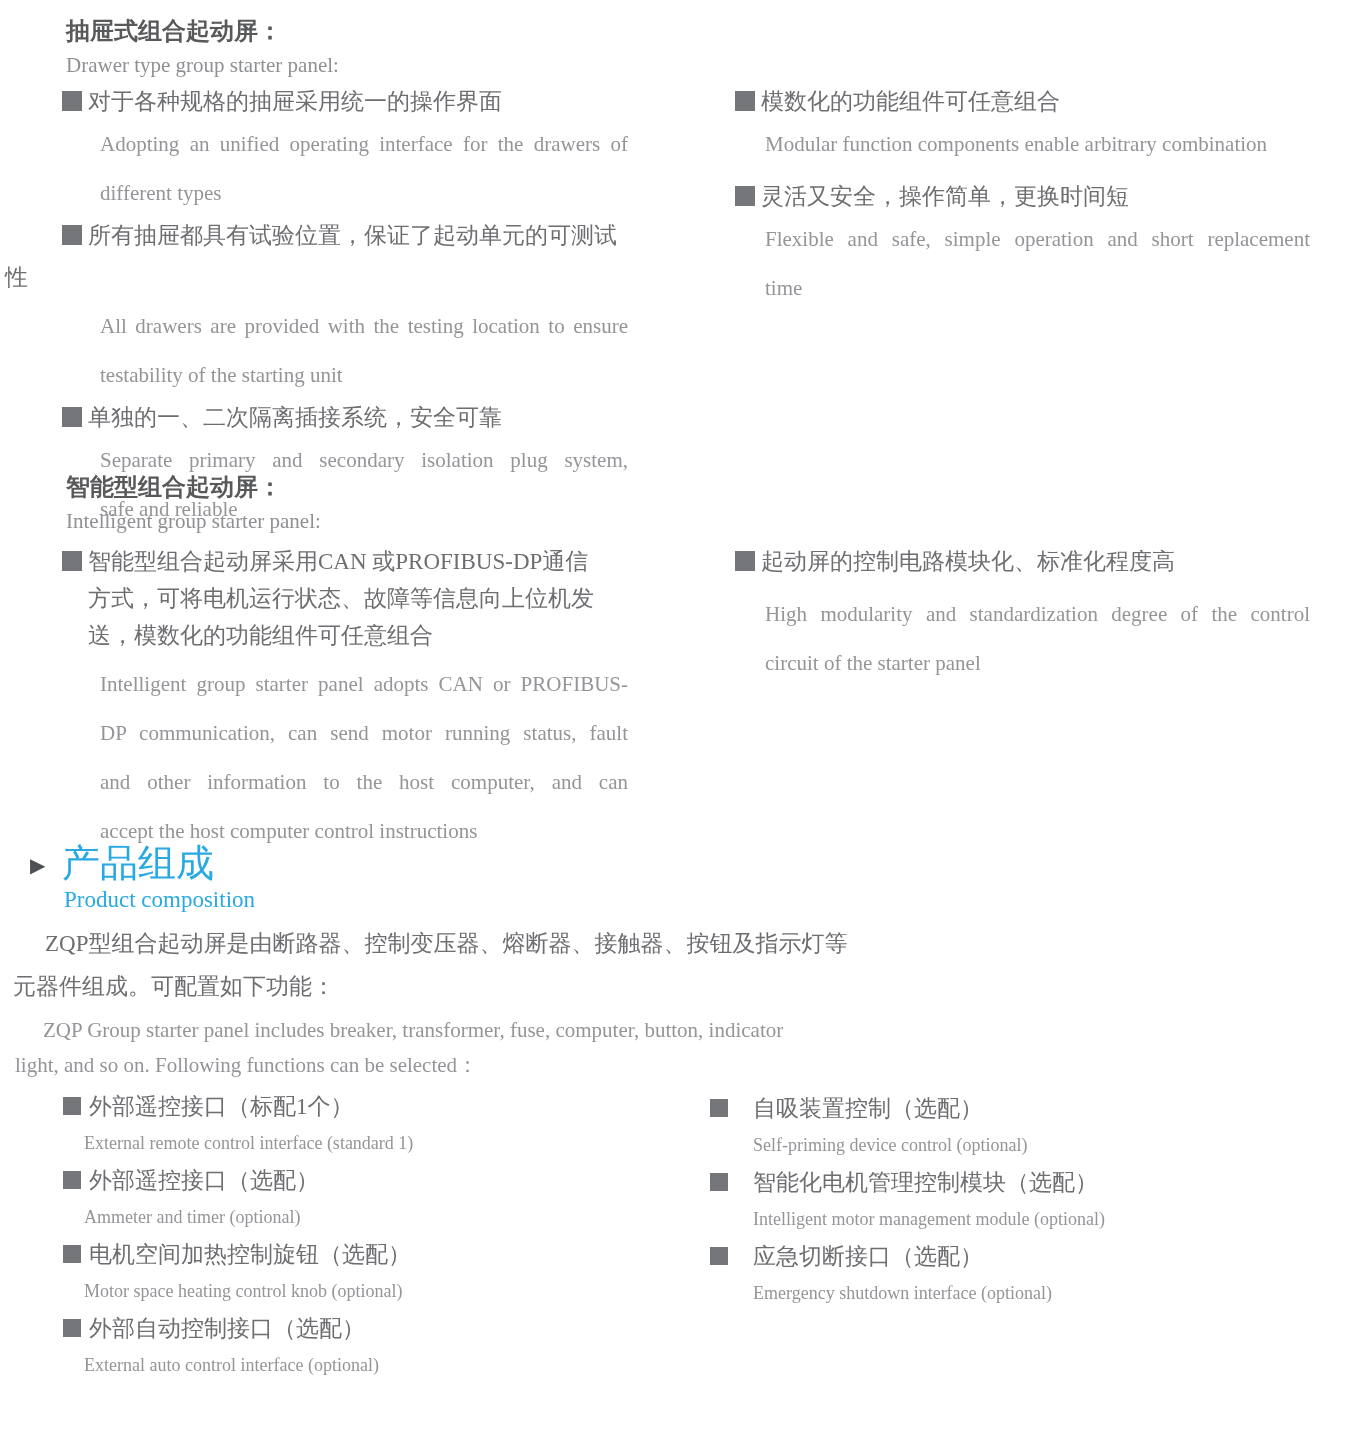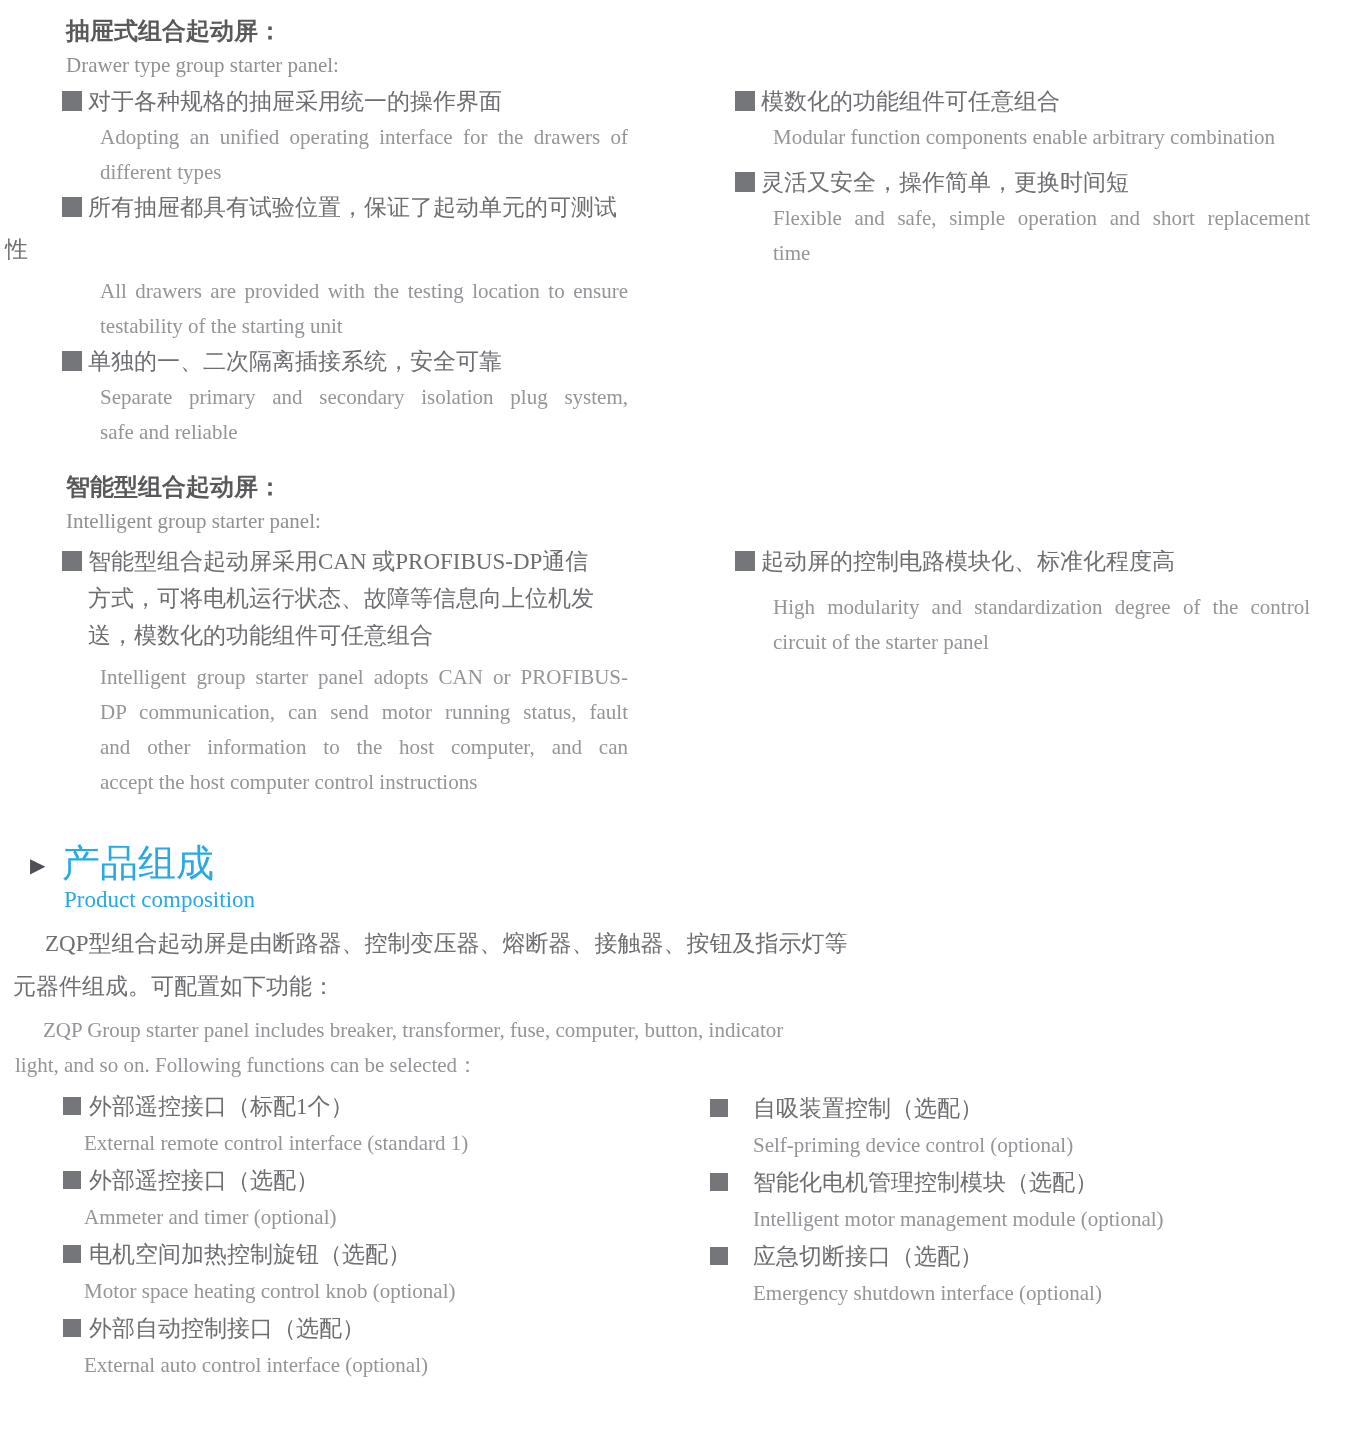--- a/index.html
+++ b/index.html
@@ -18,7 +18,7 @@
   .cn-cont{font-size:23px;color:#6D6E71;line-height:36px;margin-left:26px;white-space:nowrap;}
   .en-block{margin-left:38px;}
   .en-block-r{margin-left:38px;}
-  .en-line{font-size:21px;color:#939598;line-height:35px;}
+  .en-line{font-size:21px;color:#939598;line-height:49px;}
   .jst{text-align:justify;text-align-last:justify;}
   .gap10{margin-top:10px;}
   .overflow-cn{font-size:23px;color:#6D6E71;line-height:36px;

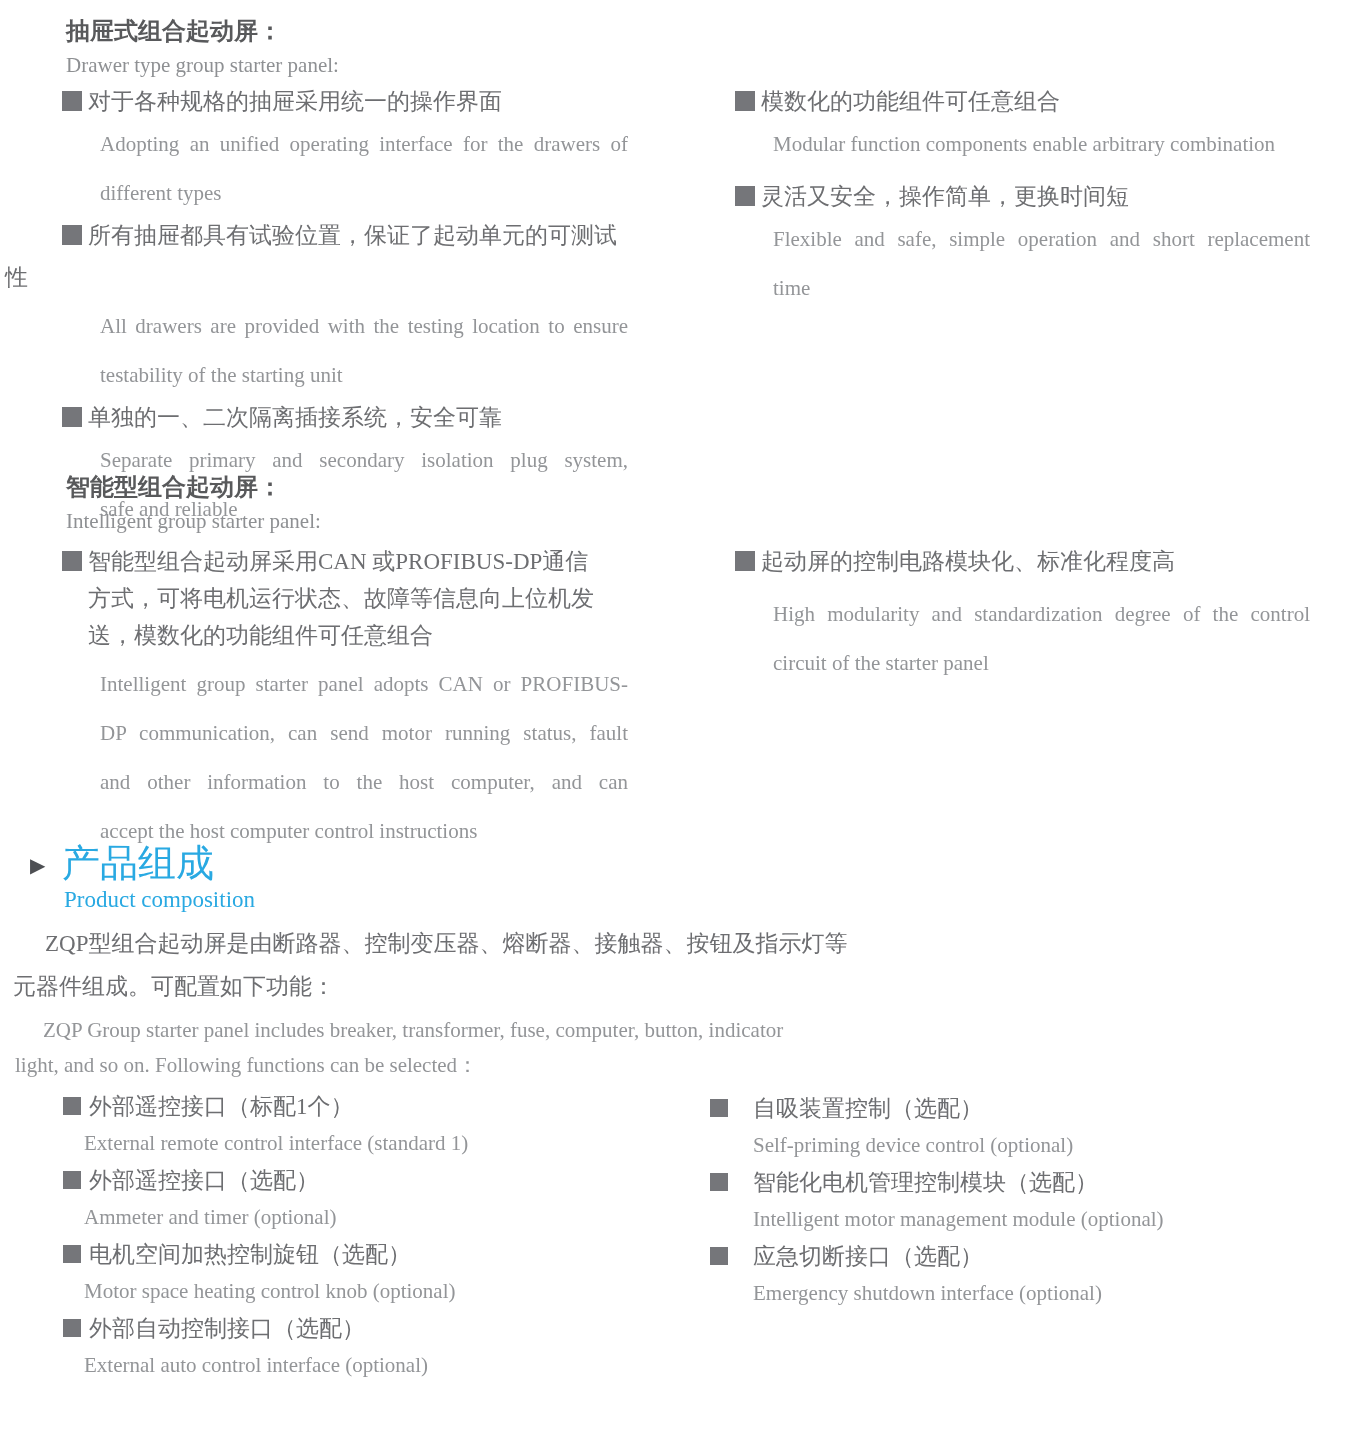--- a/index.html
+++ b/index.html
@@ -17,7 +17,7 @@
       margin-right:6px;vertical-align:-2px;}
   .cn-cont{font-size:23px;color:#6D6E71;line-height:36px;margin-left:26px;white-space:nowrap;}
   .en-block{margin-left:38px;}
-  .en-block-r{margin-left:38px;}
+  .en-block-r{margin-left:30px;}
   .en-line{font-size:21px;color:#939598;line-height:49px;}
   .jst{text-align:justify;text-align-last:justify;}
   .gap10{margin-top:10px;}

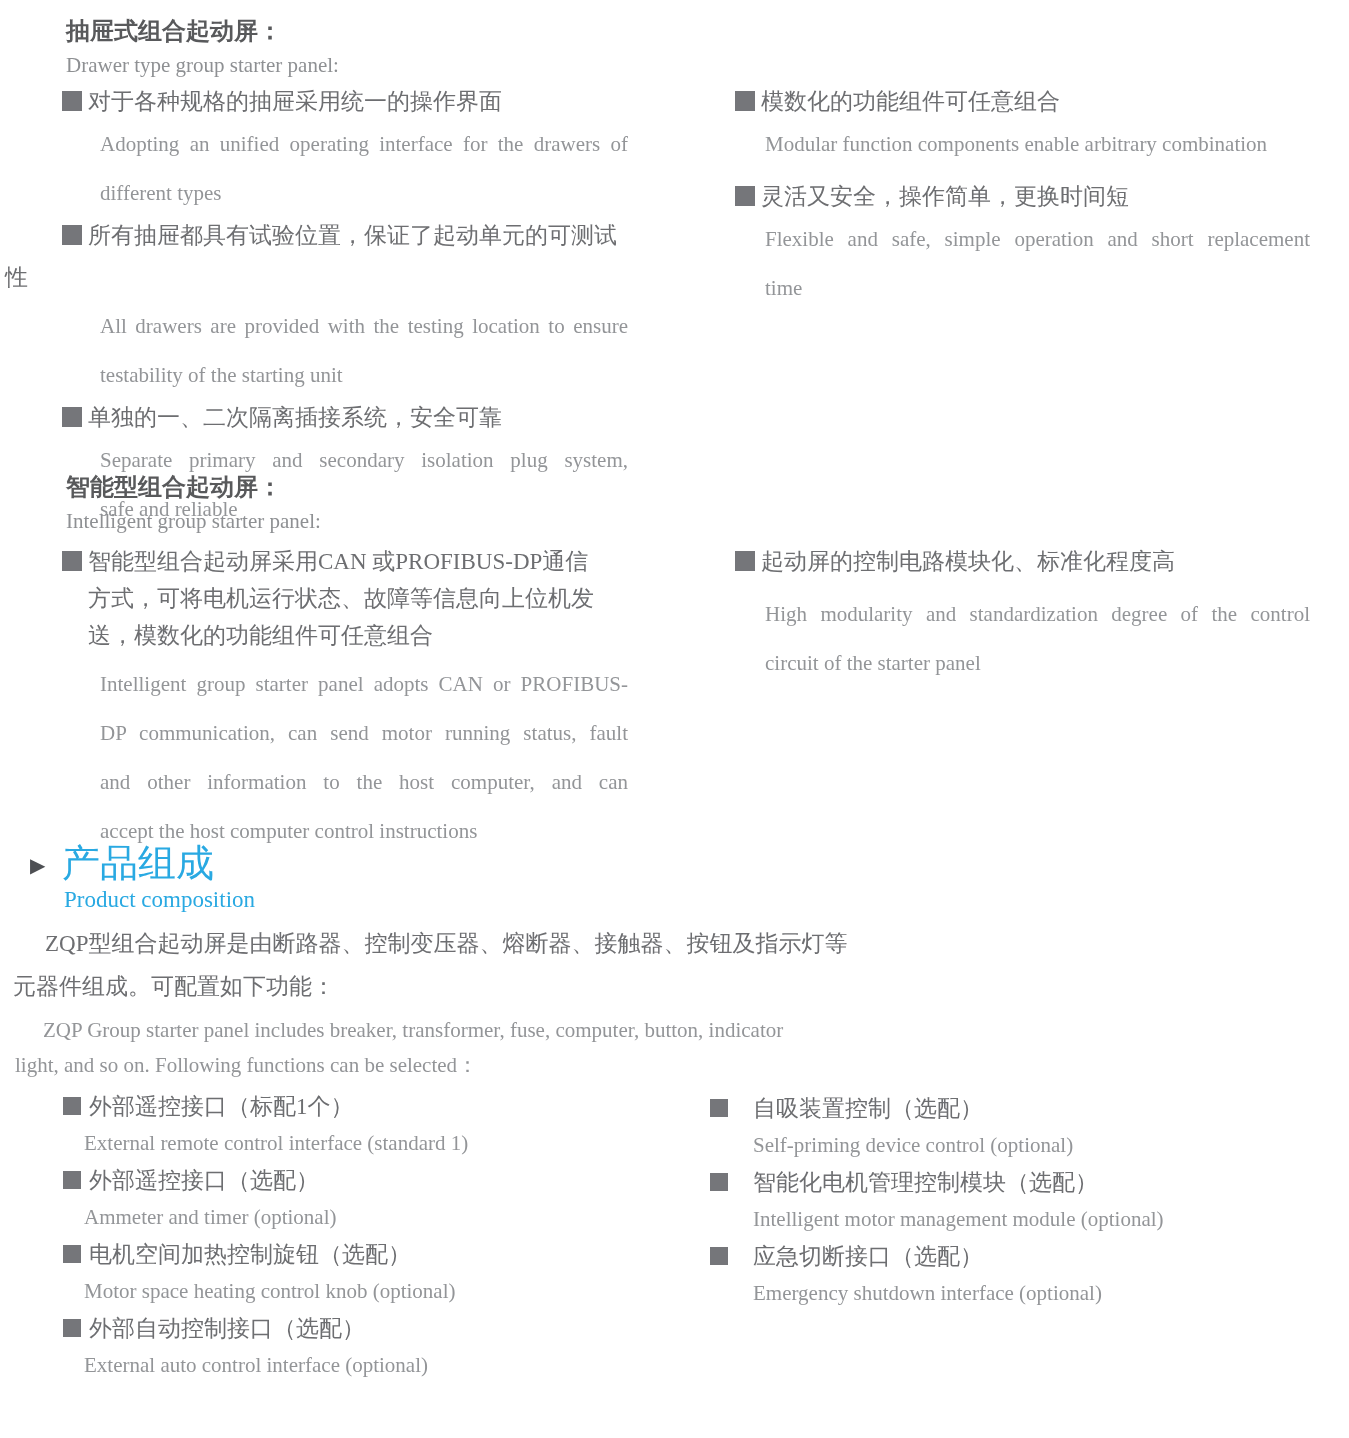--- a/index.html
+++ b/index.html
@@ -37,7 +37,7 @@
 
   
   .list-cn{font-size:23px;color:#6D6E71;line-height:37px;white-space:nowrap;}
-  .list-en{font-size:21px;color:#939598;line-height:37px;white-space:nowrap;}
+  .list-en{font-size:18px;color:#939598;line-height:37px;white-space:nowrap;}
   .sq2{display:inline-block;width:18px;height:18px;background:#75767A;vertical-align:-1px;}
   .lleft .sq2{margin-right:8px;}
   .lleft .list-en{margin-left:21px;}

